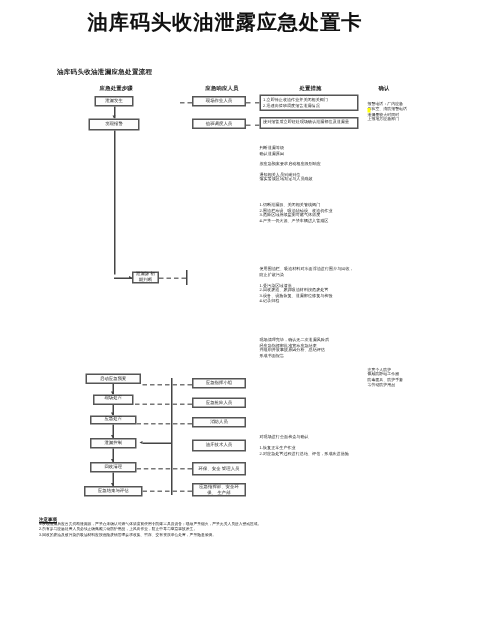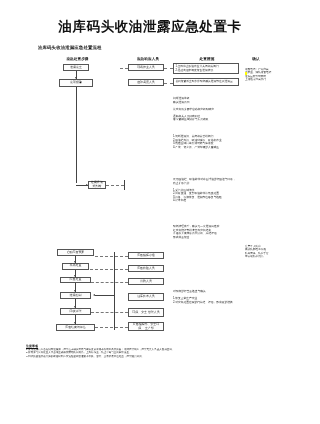--- a/index.html
+++ b/index.html
@@ -12,7 +12,7 @@
 
   
   .title{
-    position:absolute;left:0;top:18px;width:300px;text-align:center;
+    position:absolute;left:0;top:6px;width:300px;text-align:center;
     font-family:"DejaVu Serif","Liberation Serif",serif;
     font-size:13.5px;font-weight:700;letter-spacing:.6px;color:#111;
   }

